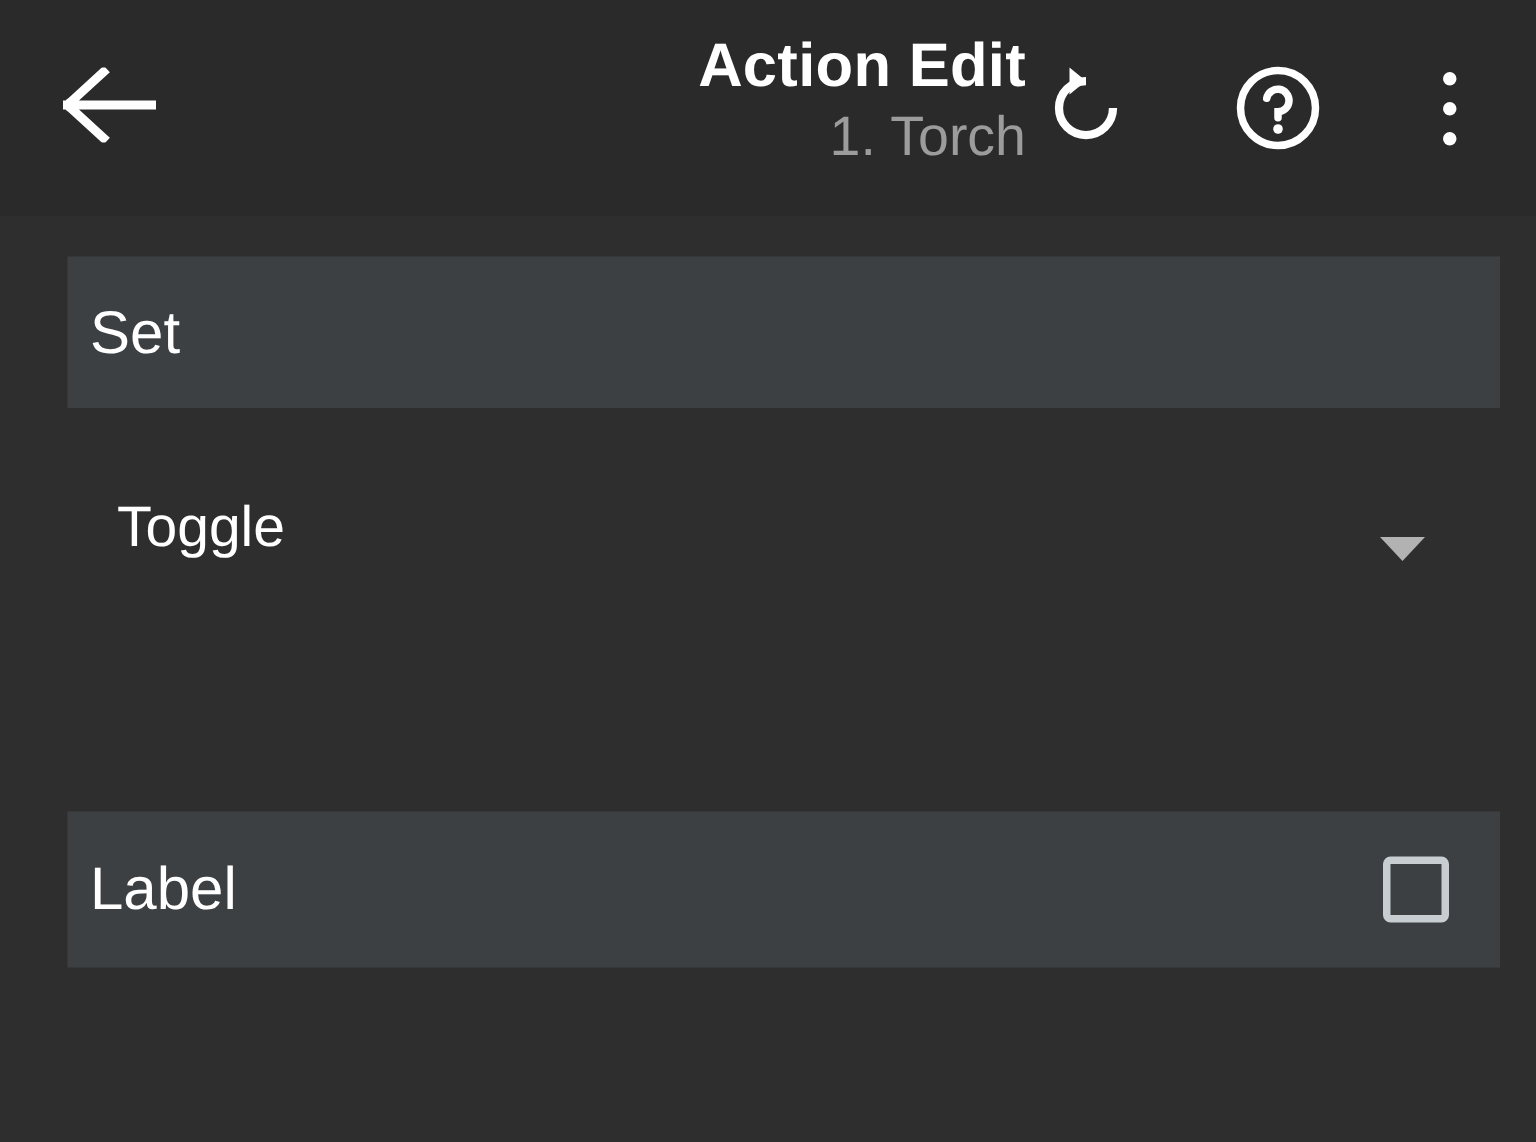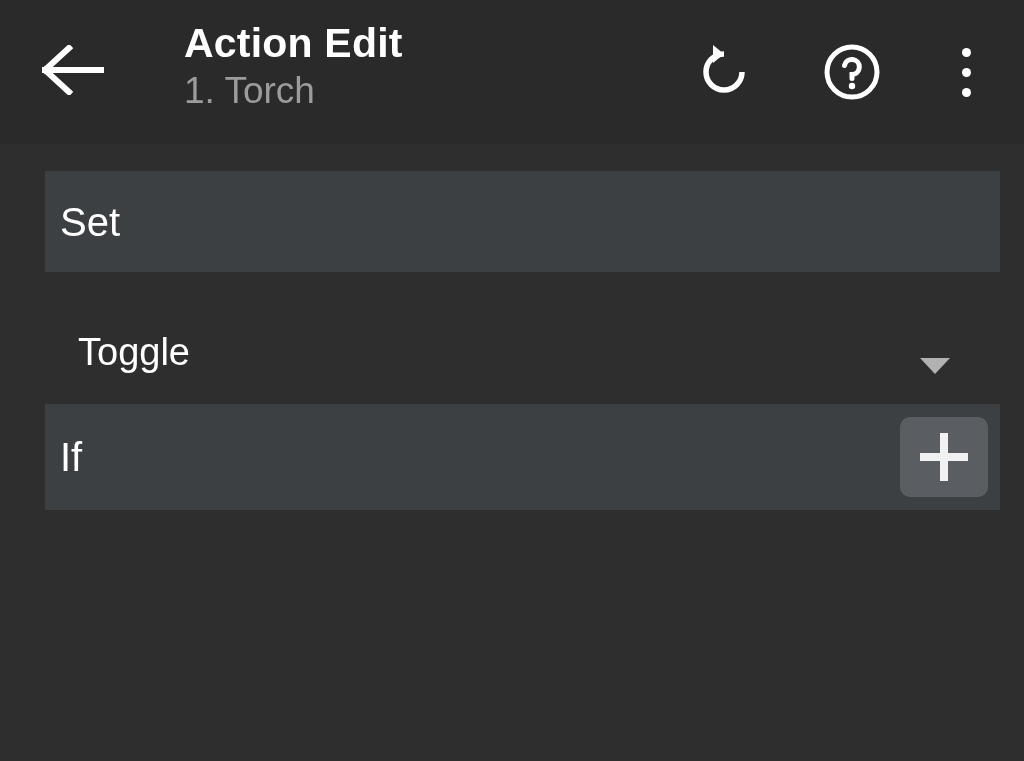--- a/index.html
+++ b/index.html
@@ -49,9 +49,10 @@
 
   .title-block {
     position: absolute;
-    left: 184px;
+    left: 204px;
     top: 18px;
     width: 480px;
+    text-align: right;
   }
   .title-main {
     color: #ffffff;

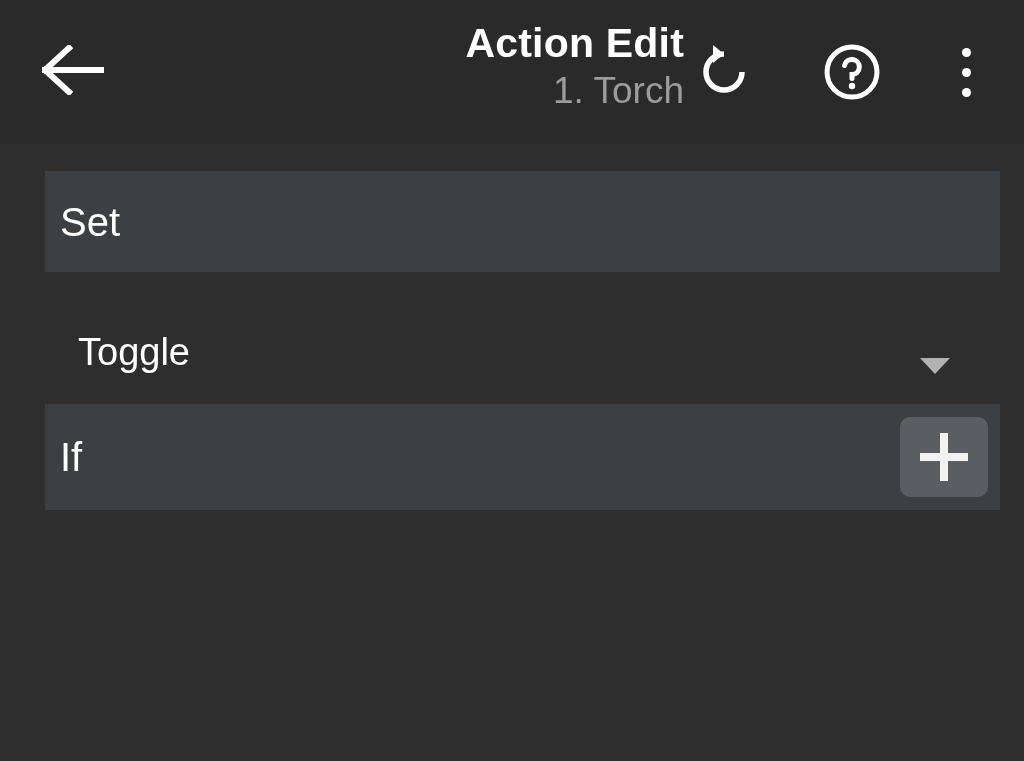--- a/index.html
+++ b/index.html
@@ -266,12 +266,6 @@
       <span class="caret"></span>
     </div>
 
-    <div class="card card-if">
-      <div class="card-text">If</div>
-      <div class="plus-btn">
-        <span class="plus-glyph"></span>
-      </div>
-    </div>
 
 
   </div>

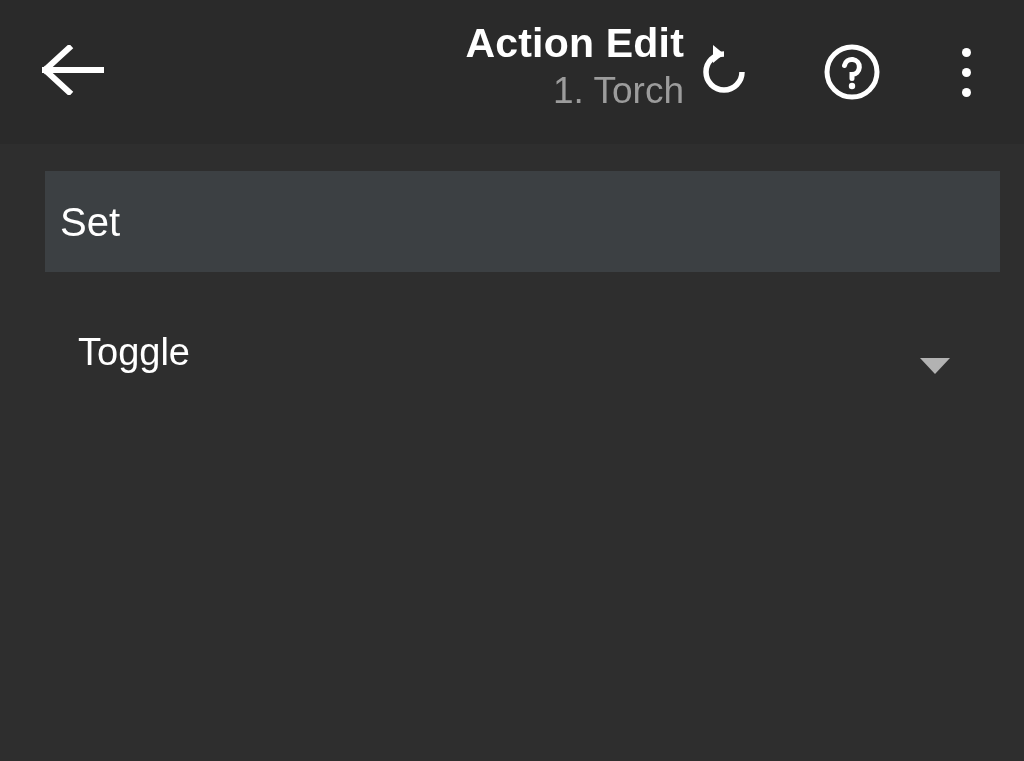--- a/index.html
+++ b/index.html
@@ -267,6 +267,10 @@
     </div>
 
 
+    <div class="card card-label">
+      <div class="card-text">Label</div>
+      <span class="checkbox"></span>
+    </div>
 
   </div>
 </div>

